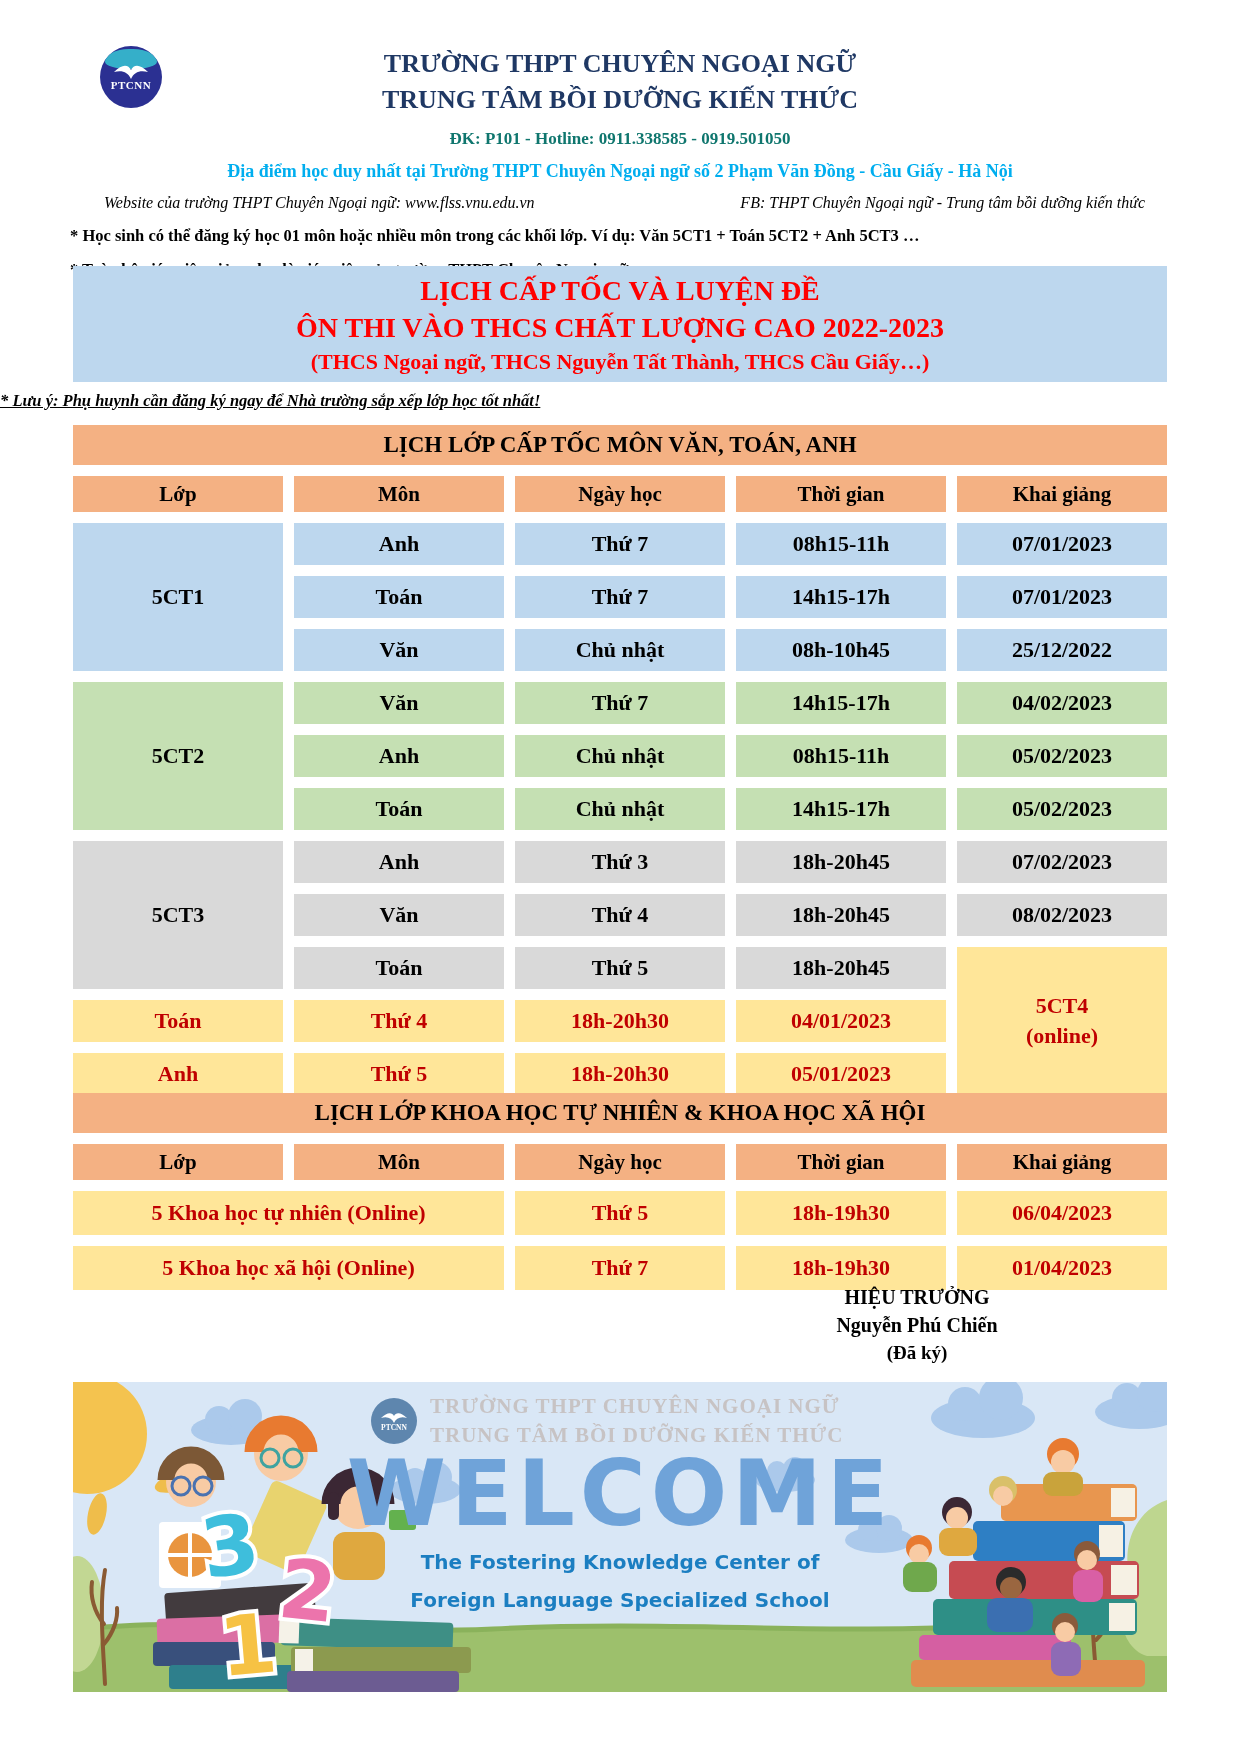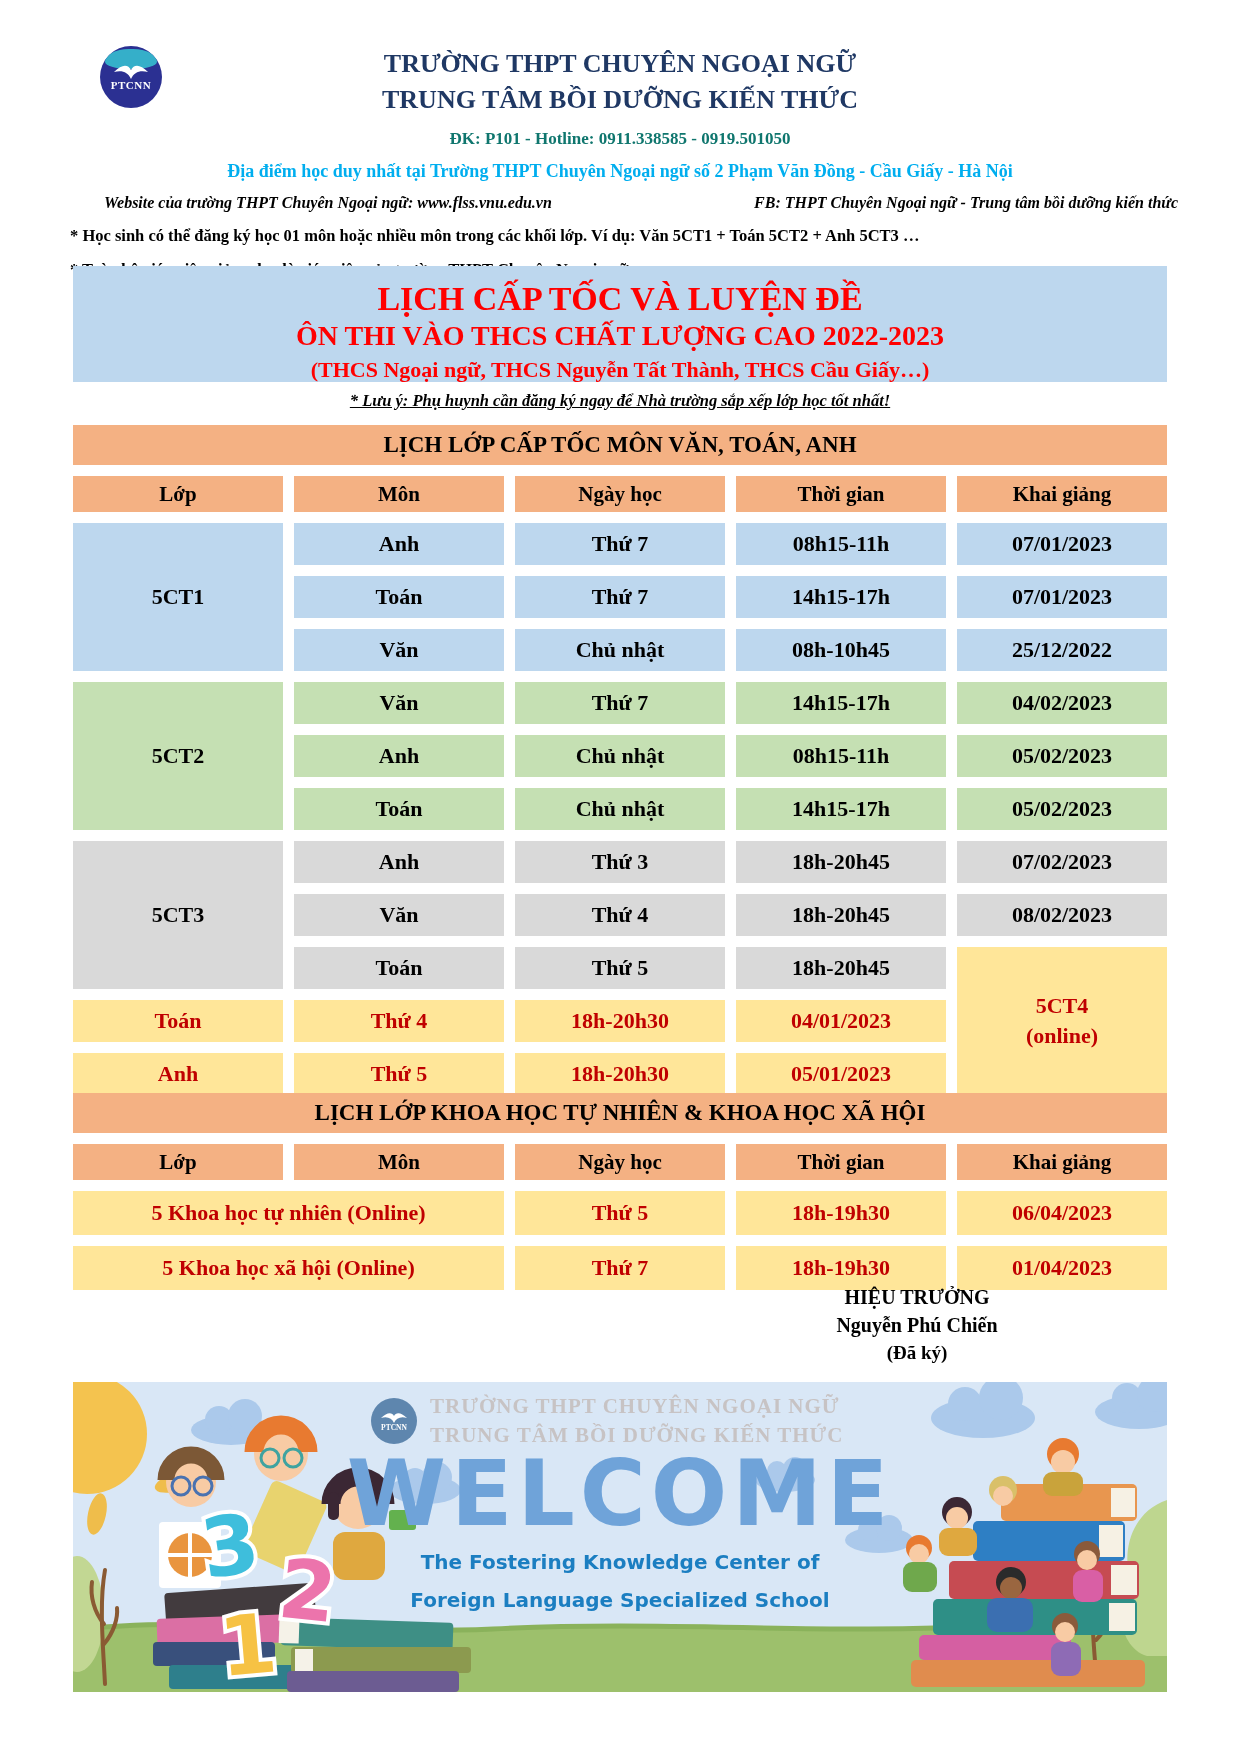--- a/index.html
+++ b/index.html
@@ -20,8 +20,8 @@
   .schoolline.first{padding-top:46px;}
   .hotline{margin-top:10px;text-align:center;color:#0f766e;font-weight:bold;font-size:17px;line-height:22px;}
   .address{margin-top:9px;text-align:center;color:#00AEEF;font-weight:bold;font-size:18px;line-height:24px;}
-  .webfb{margin-top:9px;display:flex;justify-content:space-between;padding:0 62px 0 104px;
-         font-style:italic;font-weight:bold;font-size:16px;line-height:22px;}
+  .webfb{margin-top:9px;display:flex;justify-content:space-between;padding:0 95px 0 104px;
+         font-style:italic;font-weight:normal;font-size:16px;line-height:22px;}
   .hnote{margin-top:11px;padding-left:70px;font-weight:bold;font-size:16.5px;line-height:22px;}
   .hnote + .hnote{margin-top:12px;}
   

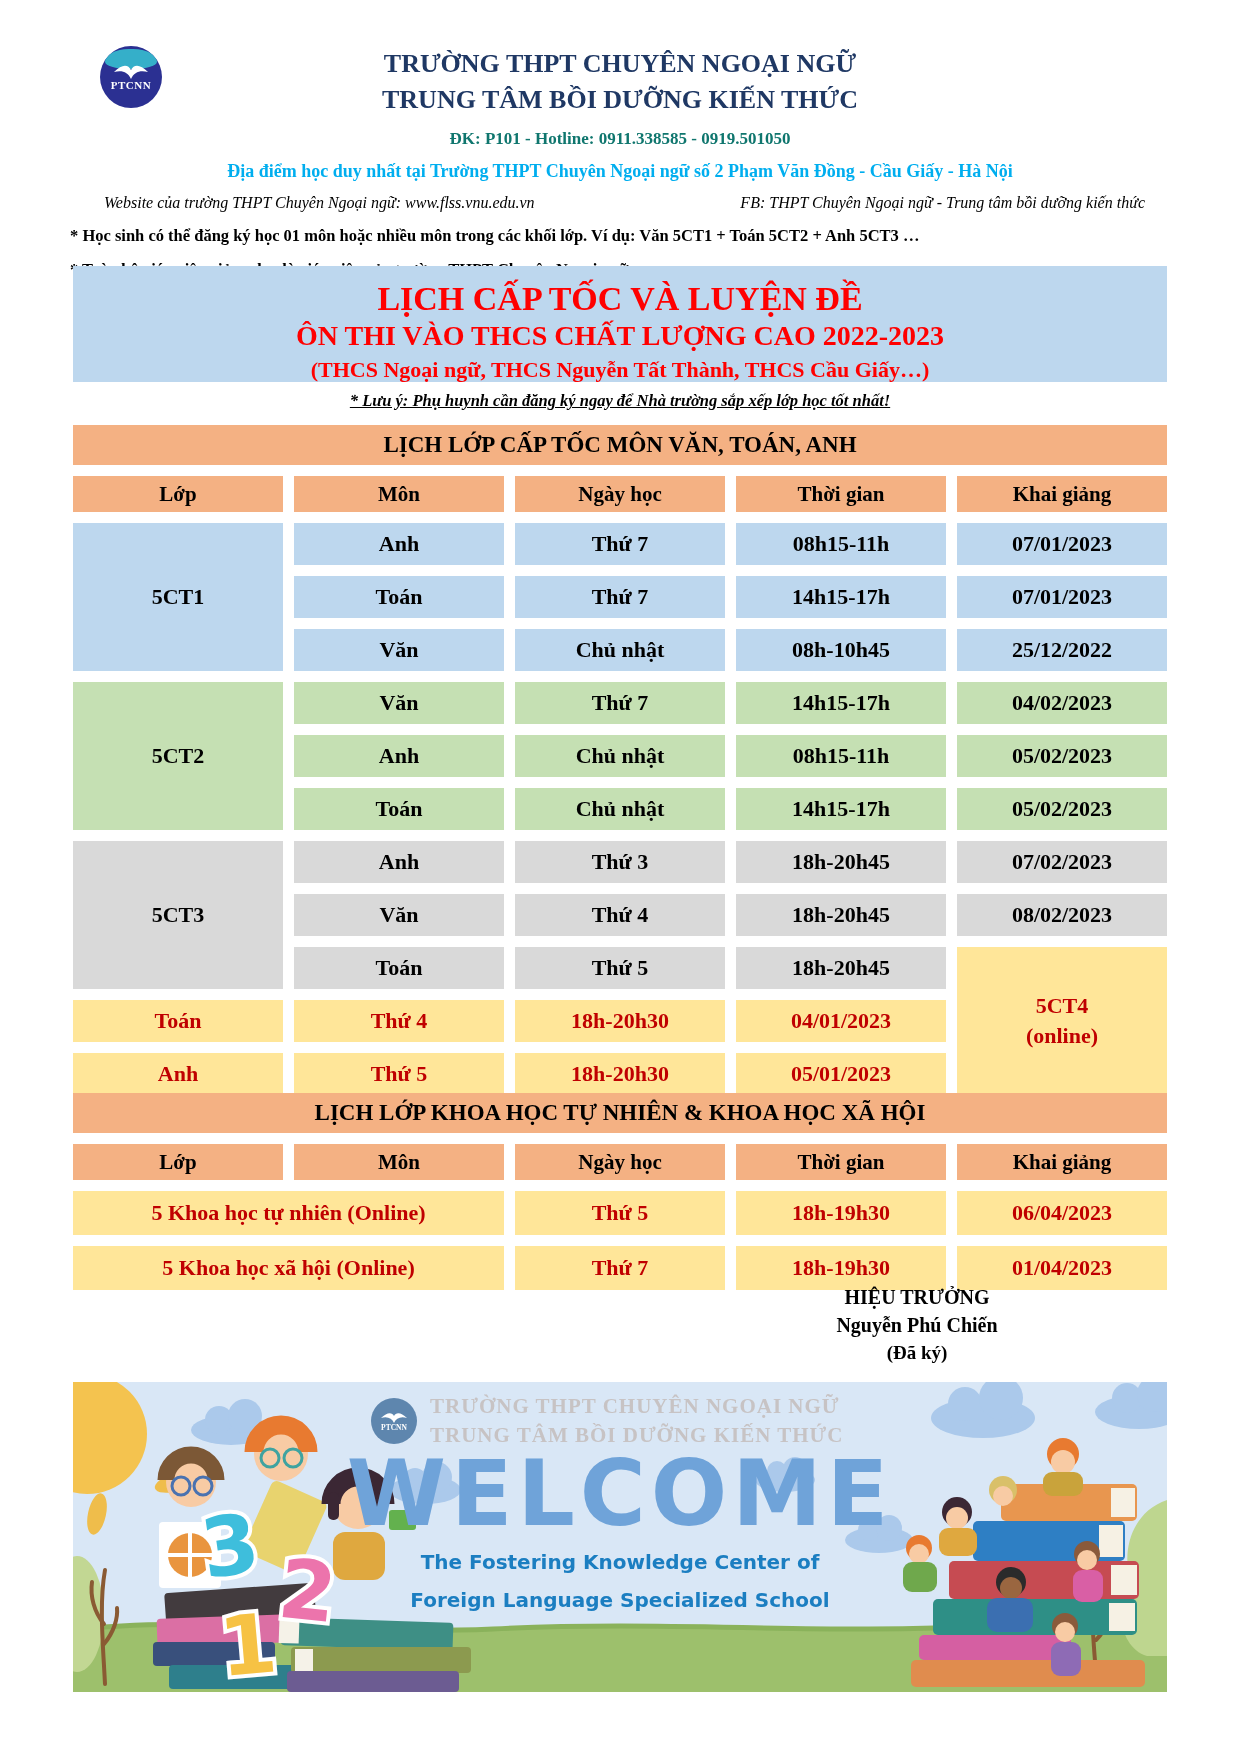--- a/index.html
+++ b/index.html
@@ -29,7 +29,7 @@
     position:absolute;left:73px;top:266px;width:1094px;height:116px;background:#BDD7EE;
     text-align:center;color:#FF0000;font-weight:bold;
   }
-  .title-banner .l1{padding-top:15px;font-size:34px;line-height:36px;}
+  .title-banner .l1{padding-top:7px;font-size:28px;line-height:36px;}
   .title-banner .l2{font-size:28px;line-height:38px;}
   .title-banner .l3{font-size:22px;line-height:30px;}
   .notice{position:absolute;top:391px;left:0;width:1240px;text-align:center;

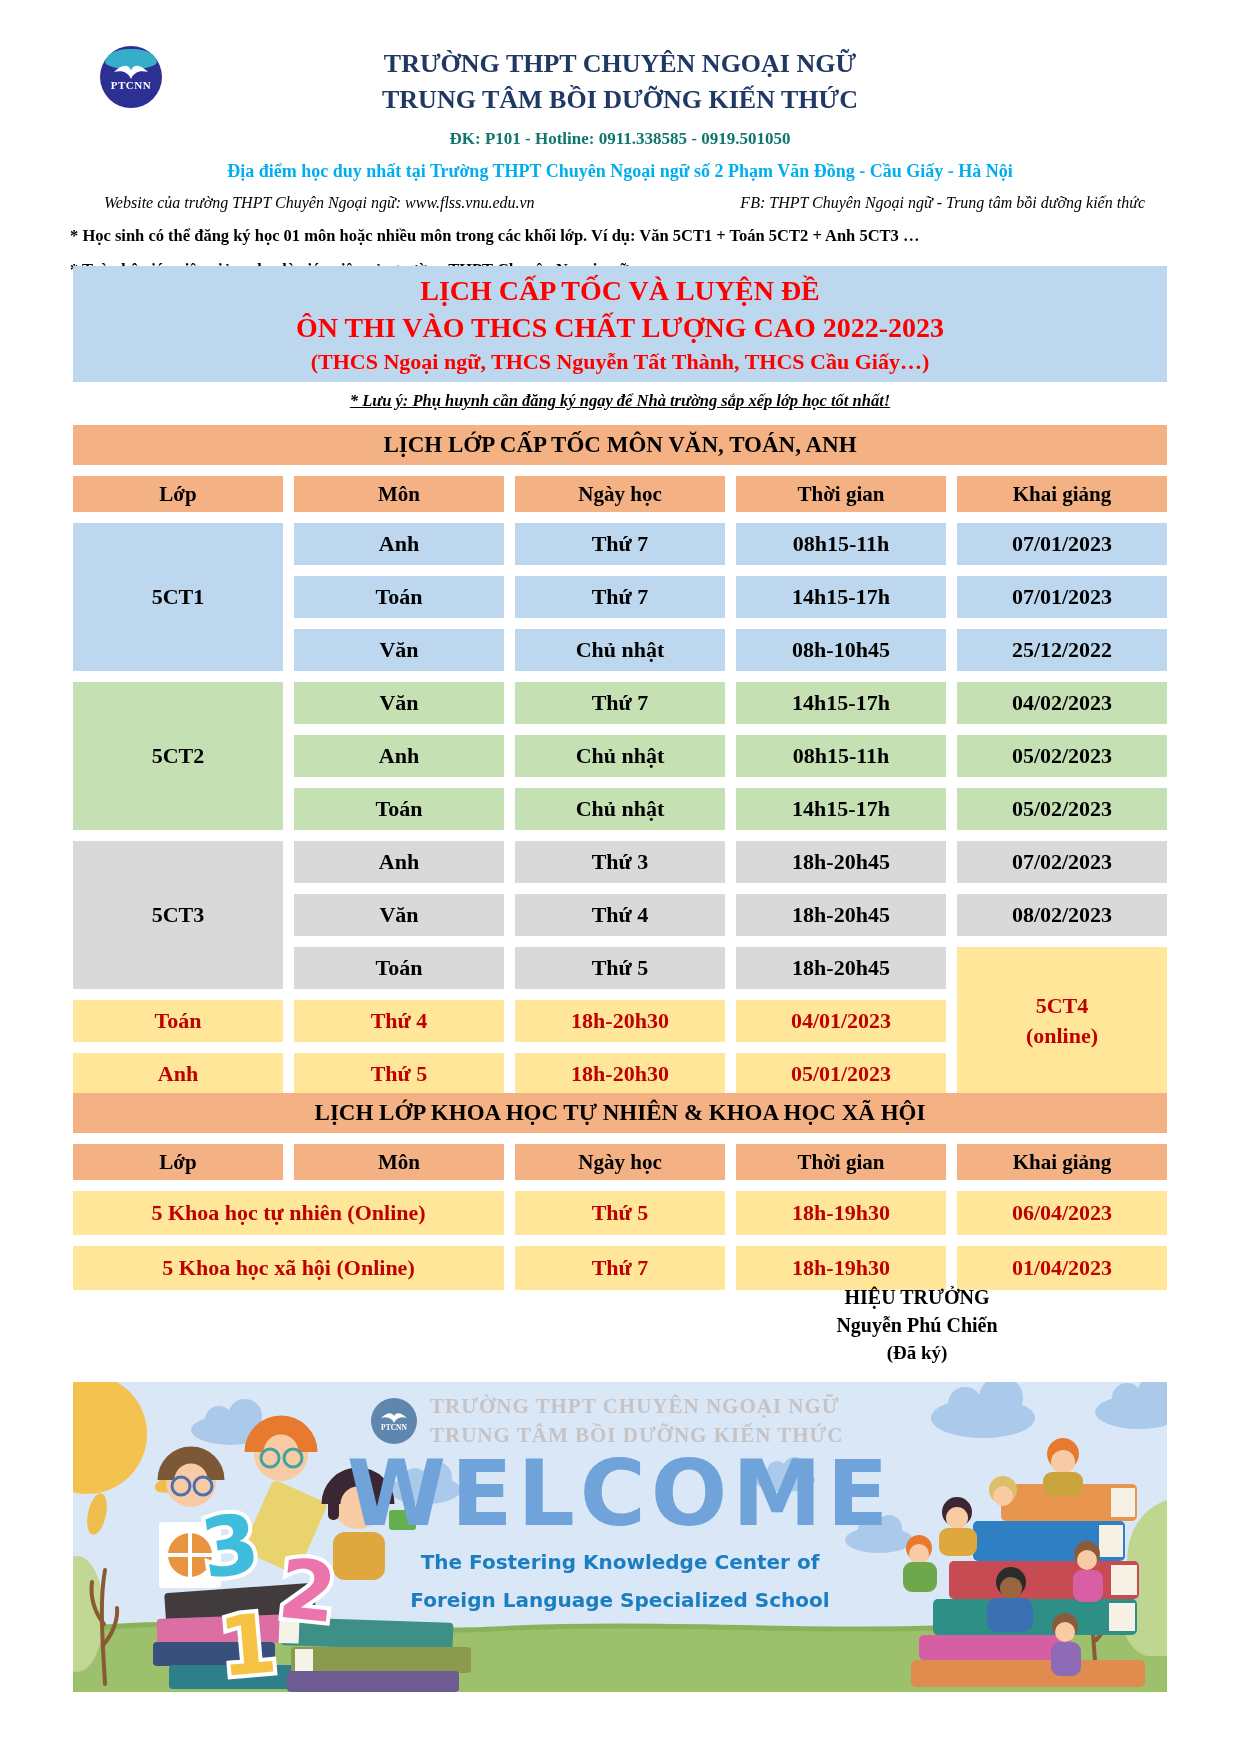--- a/index.html
+++ b/index.html
@@ -32,7 +32,7 @@
   .title-banner .l1{padding-top:7px;font-size:28px;line-height:36px;}
   .title-banner .l2{font-size:28px;line-height:38px;}
   .title-banner .l3{font-size:22px;line-height:30px;}
-  .notice{position:absolute;top:391px;left:0;width:1240px;text-align:center;
+  .notice{position:absolute;top:391px;left:0;width:1240px;
           font-weight:bold;font-style:italic;font-size:16.5px;text-decoration:underline;}
   
   .sched{position:absolute;left:73px;width:1094px;display:grid;

